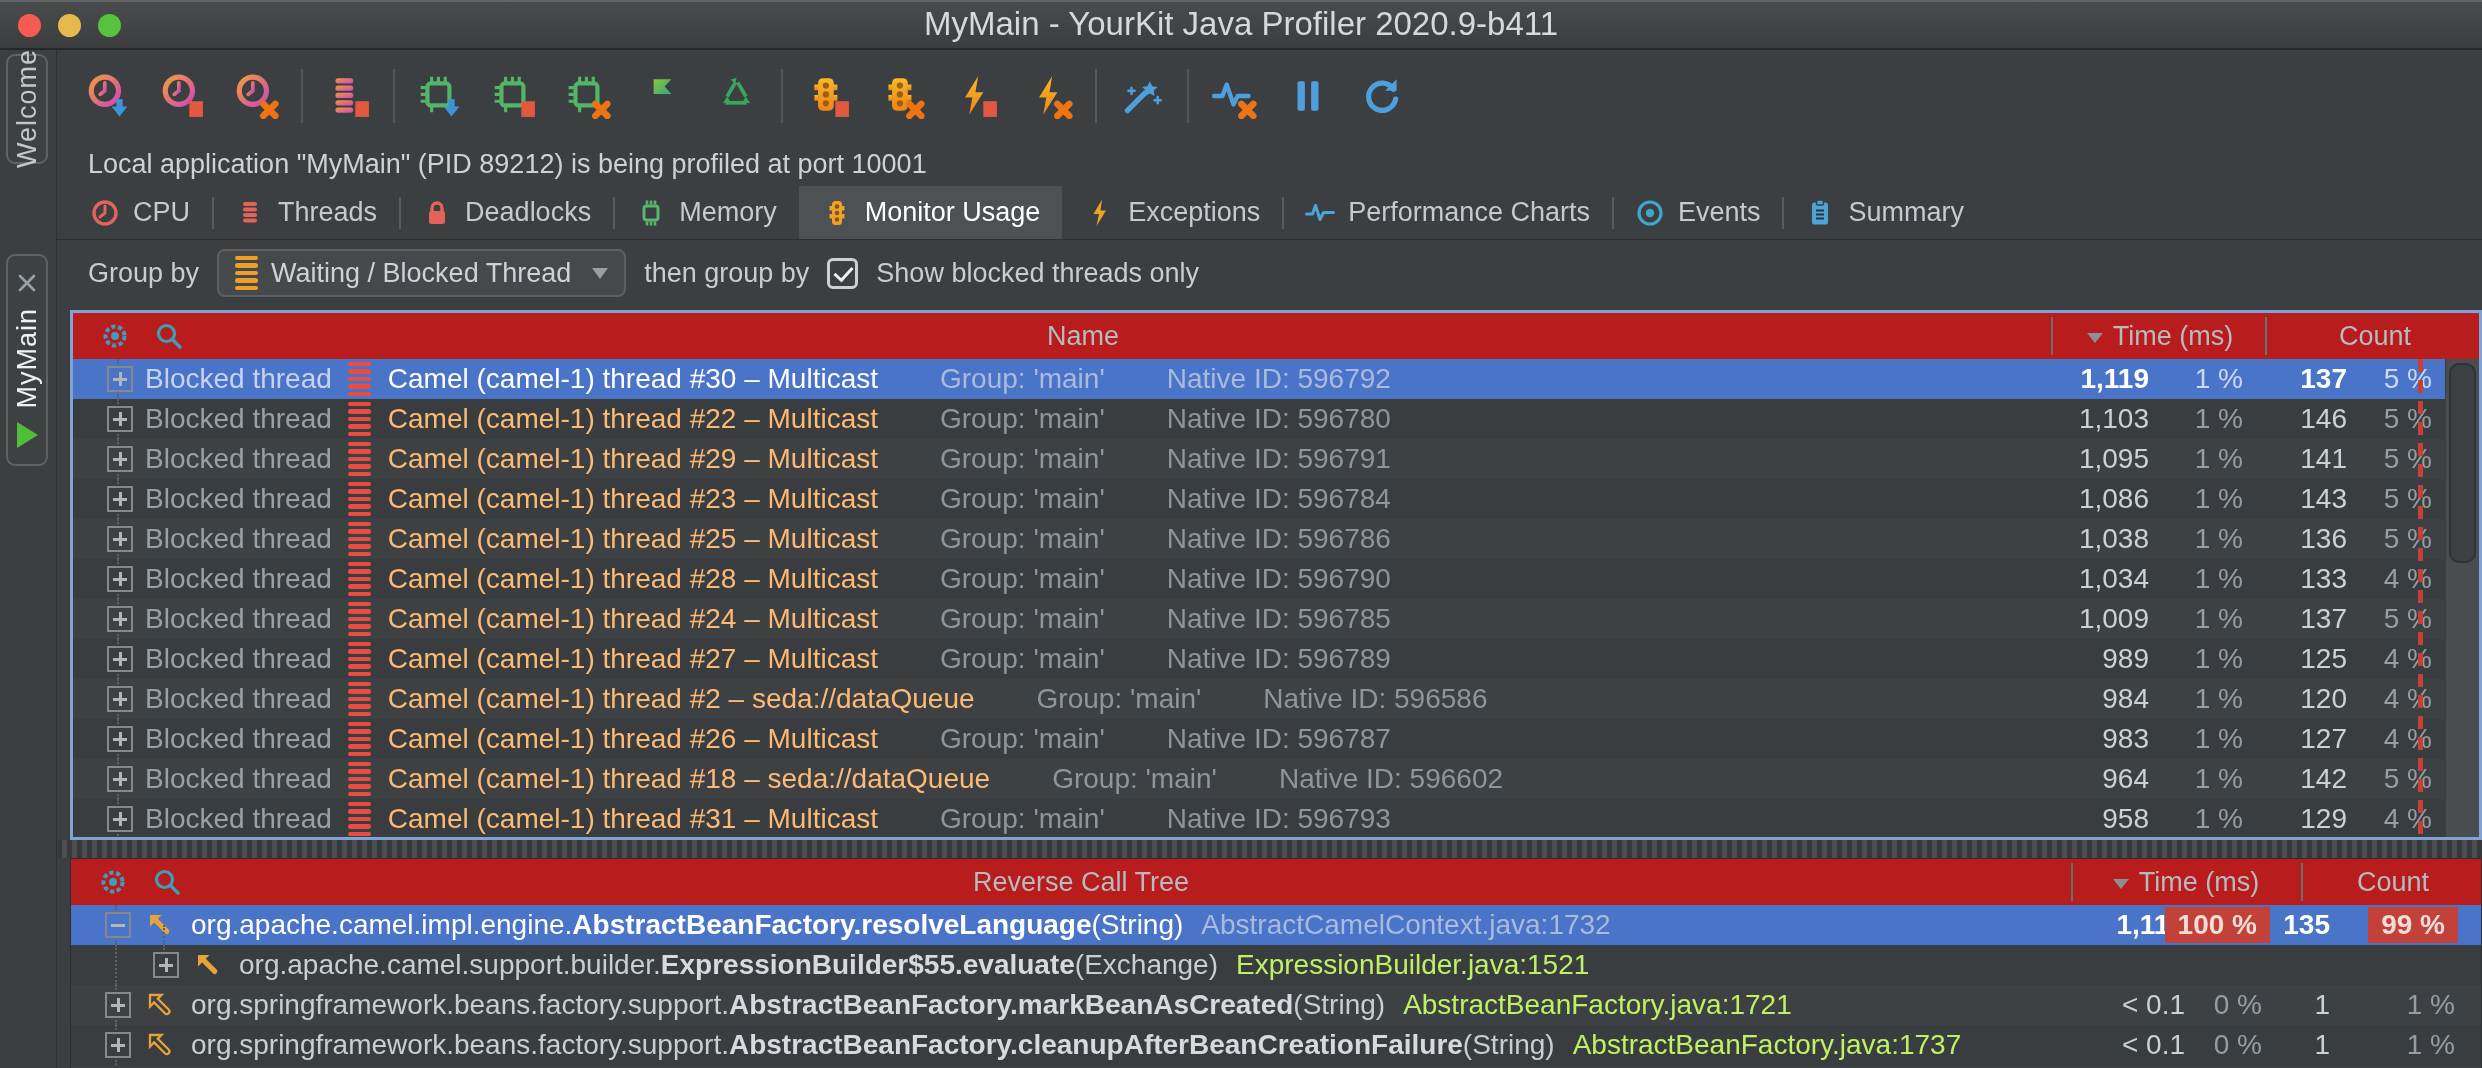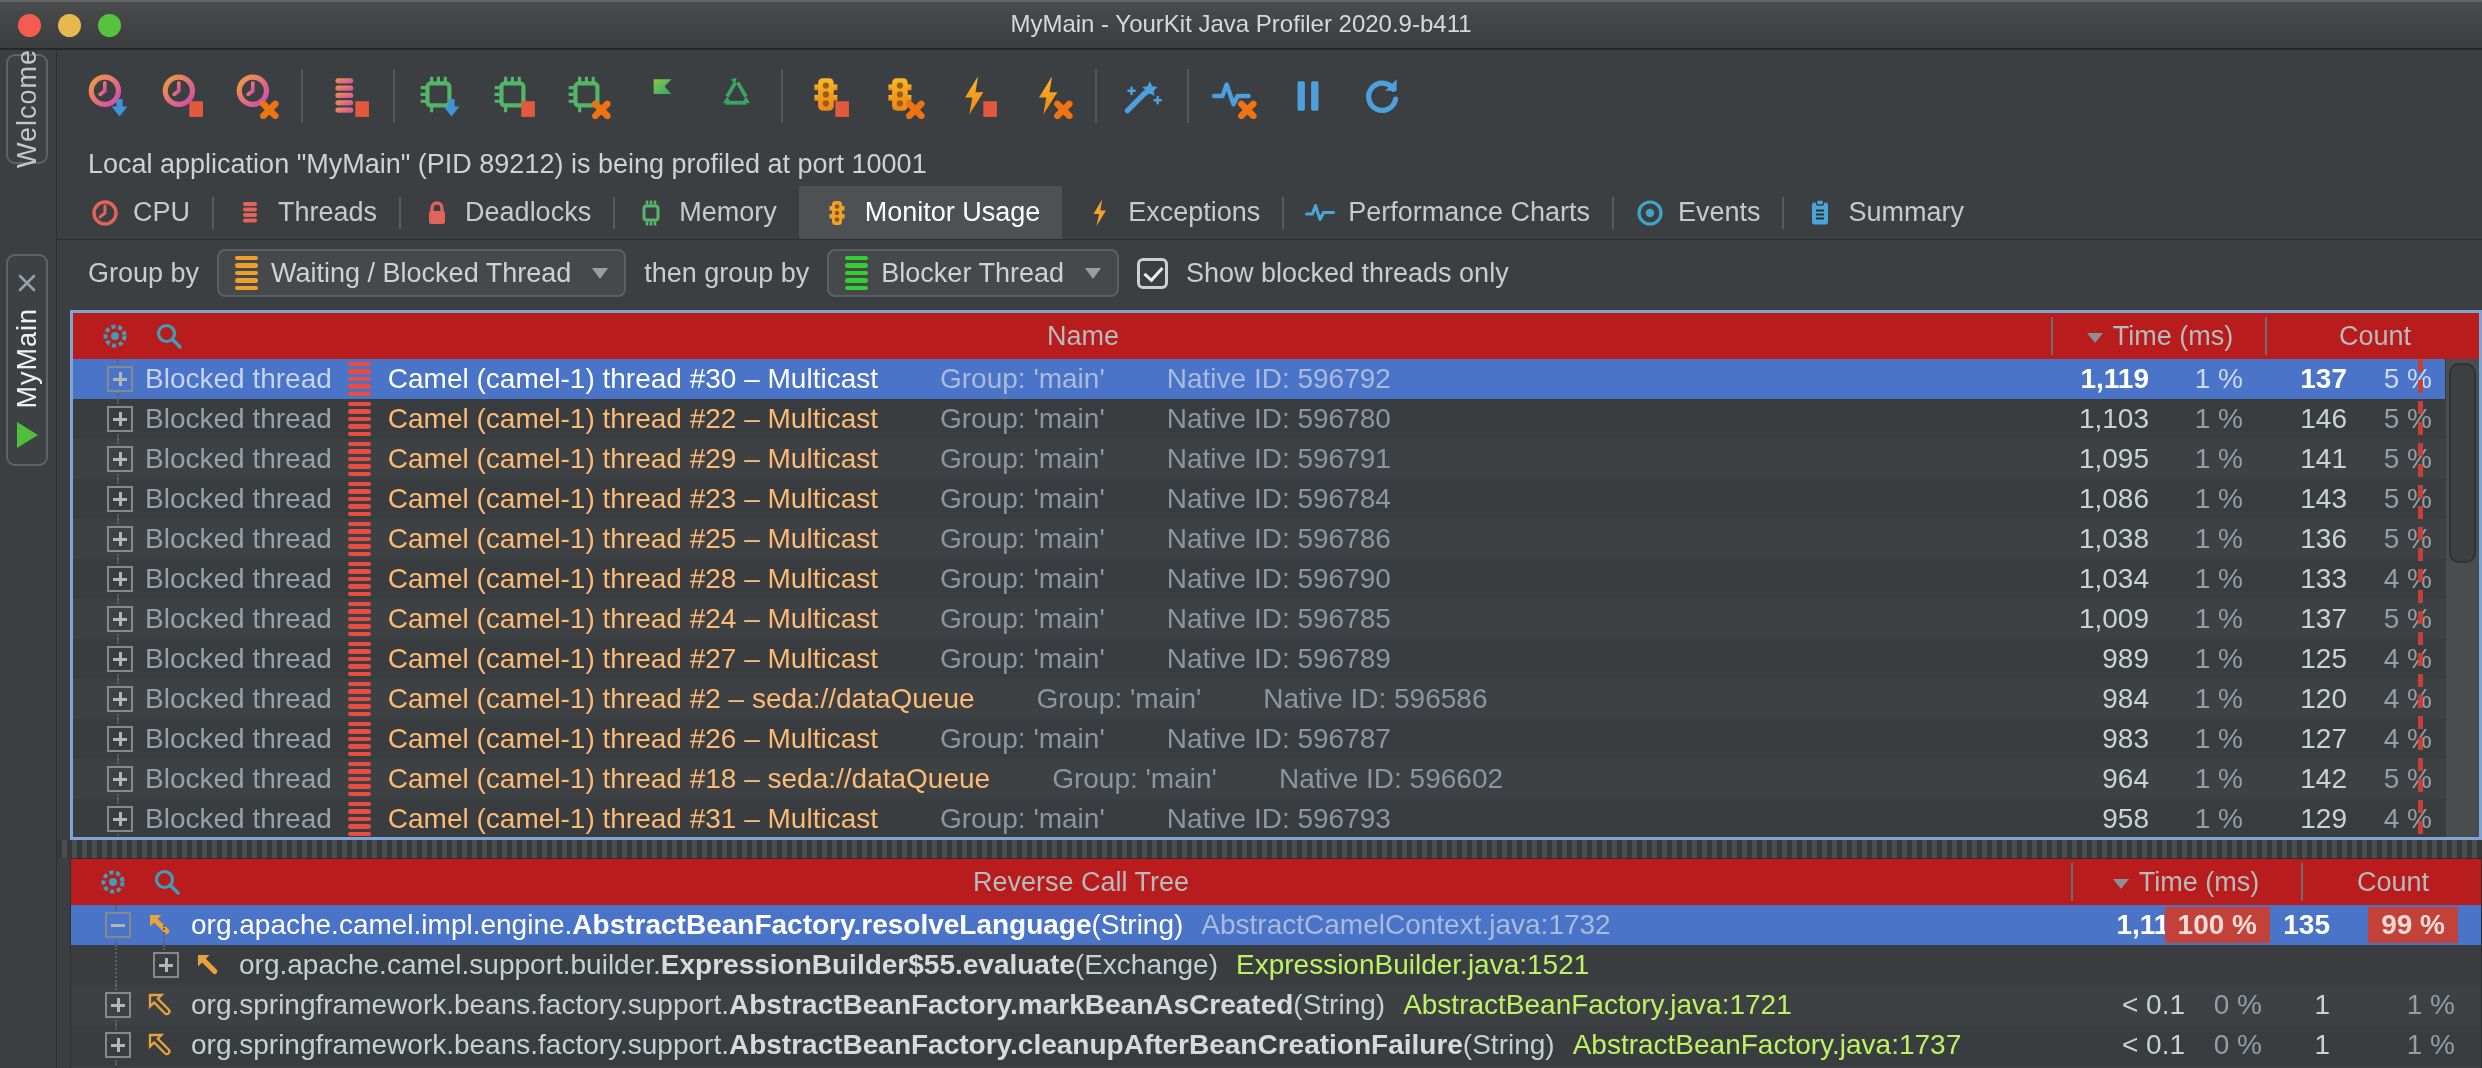--- a/index.html
+++ b/index.html
@@ -9,7 +9,7 @@
   .titlebar{position:absolute;left:0;top:0;width:100%;height:50px;
     background:linear-gradient(#4a4c4e,#3a3c3e);border-bottom:2px solid #262728;
     box-shadow:inset 0 2px 0 rgba(255,255,255,.14);box-sizing:border-box;}
-  .title{line-height:48px;text-align:center;color:#d6d8d9;font-size:24px;}
+  .title{line-height:48px;text-align:center;color:#d6d8d9;font-size:33px;}
   .tlights{position:absolute;left:18px;top:14px;display:flex;gap:17px;}
   .tlights i{width:23px;height:23px;border-radius:50%;display:block;}
   .tl-close{background:#f45c52;} .tl-min{background:#e6b94e;} .tl-zoom{background:#57c23e;}

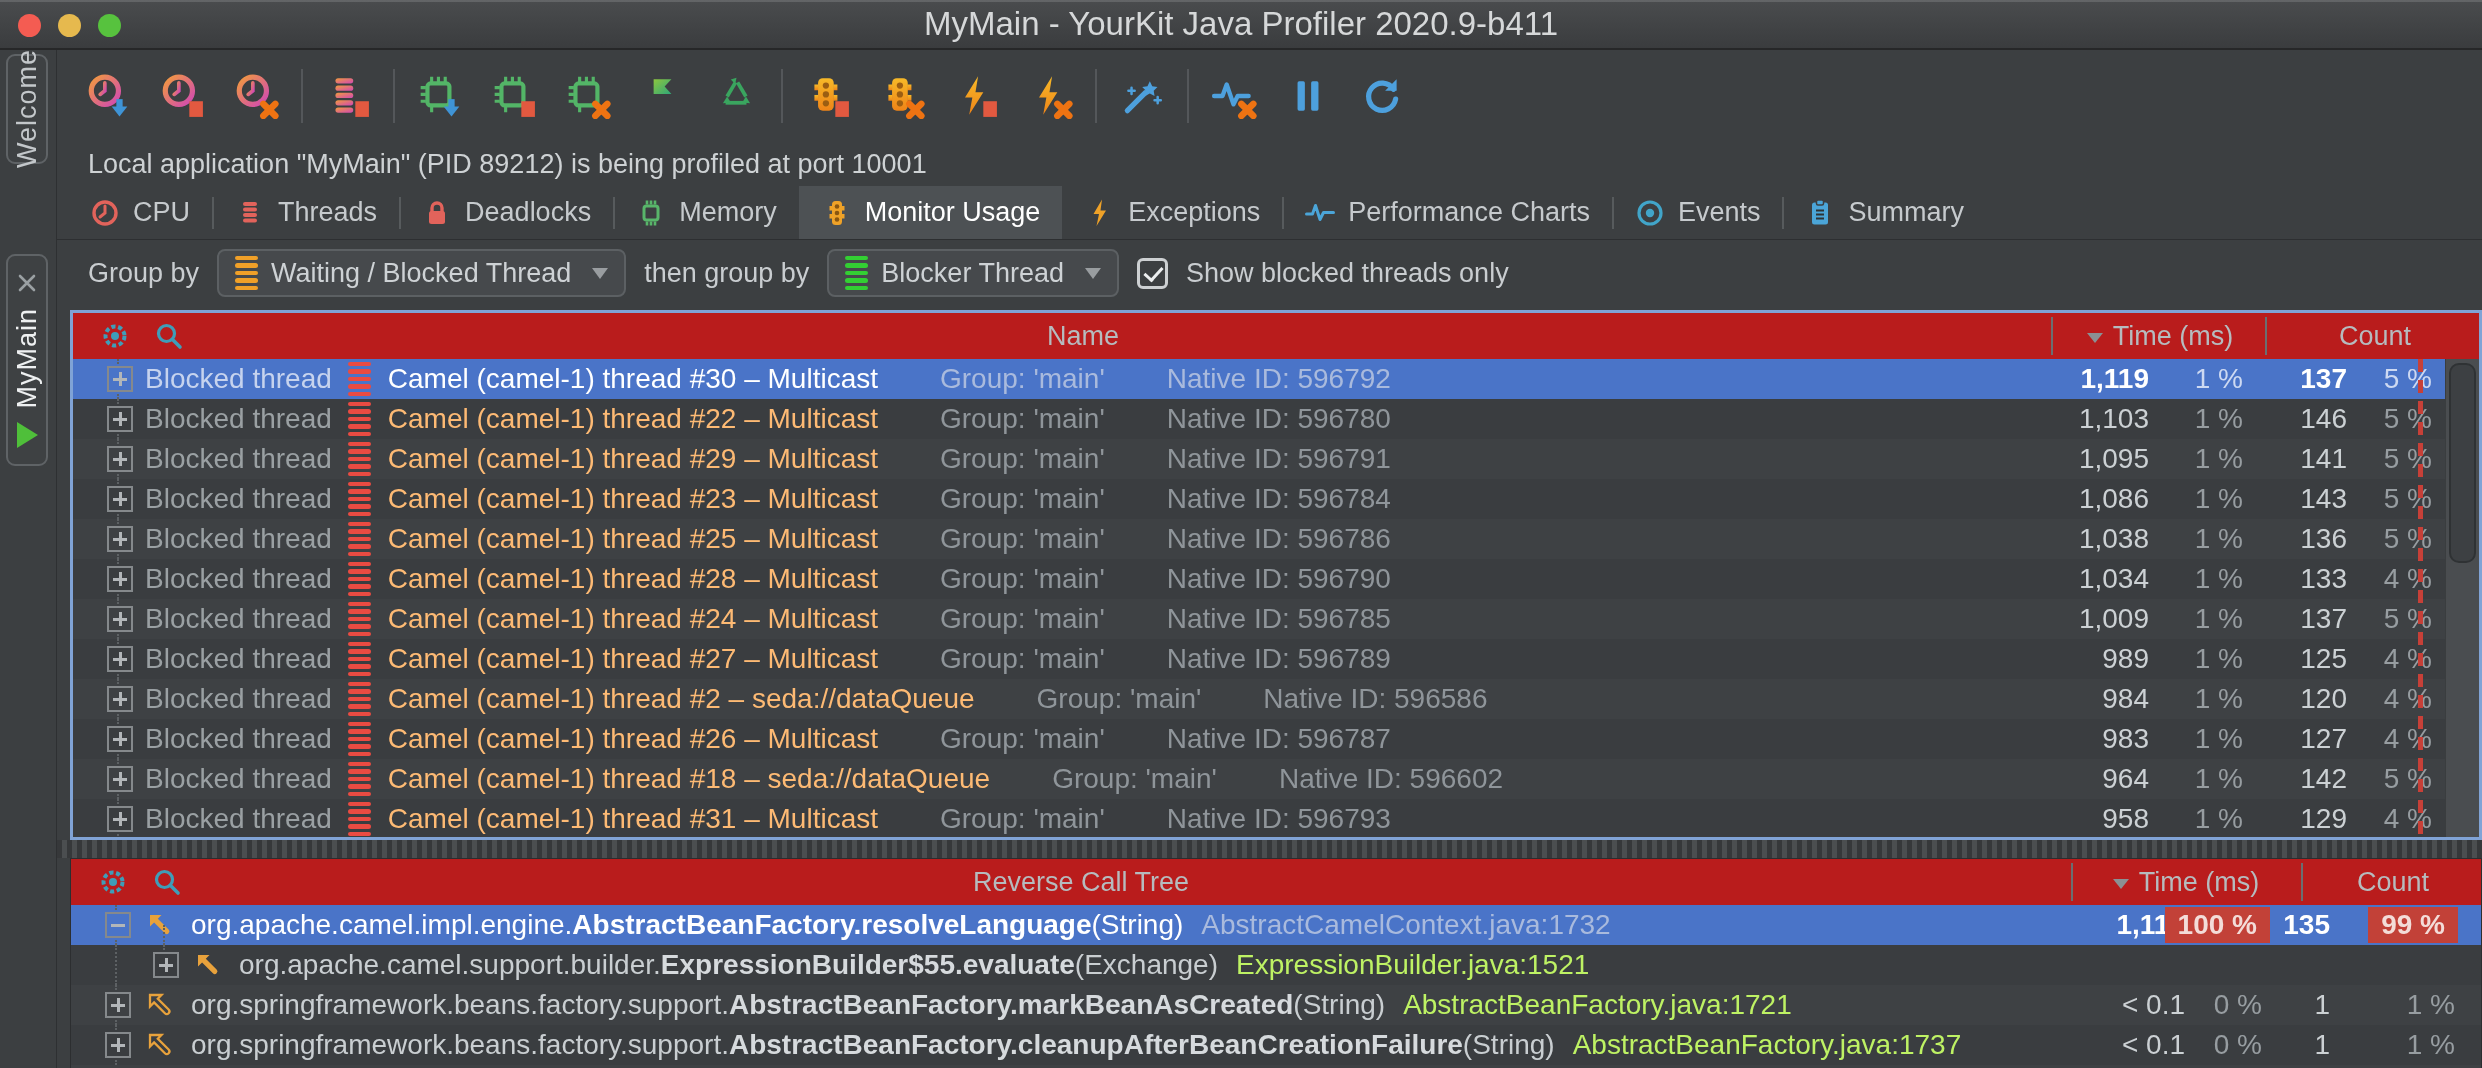--- a/index.html
+++ b/index.html
@@ -397,17 +397,6 @@
     <i class="dd-arrow"></i>
   </div>
   <span>then group by</span>
-  <div class="dropdown">
-    <span class="bars green">
-        <i></i>
-        <i></i>
-        <i></i>
-        <i></i>
-        <i></i>
-      </span>
-    <span>Blocker Thread</span>
-    <i class="dd-arrow"></i>
-  </div>
   <span class="checkbox">
       <i></i>
     </span>

